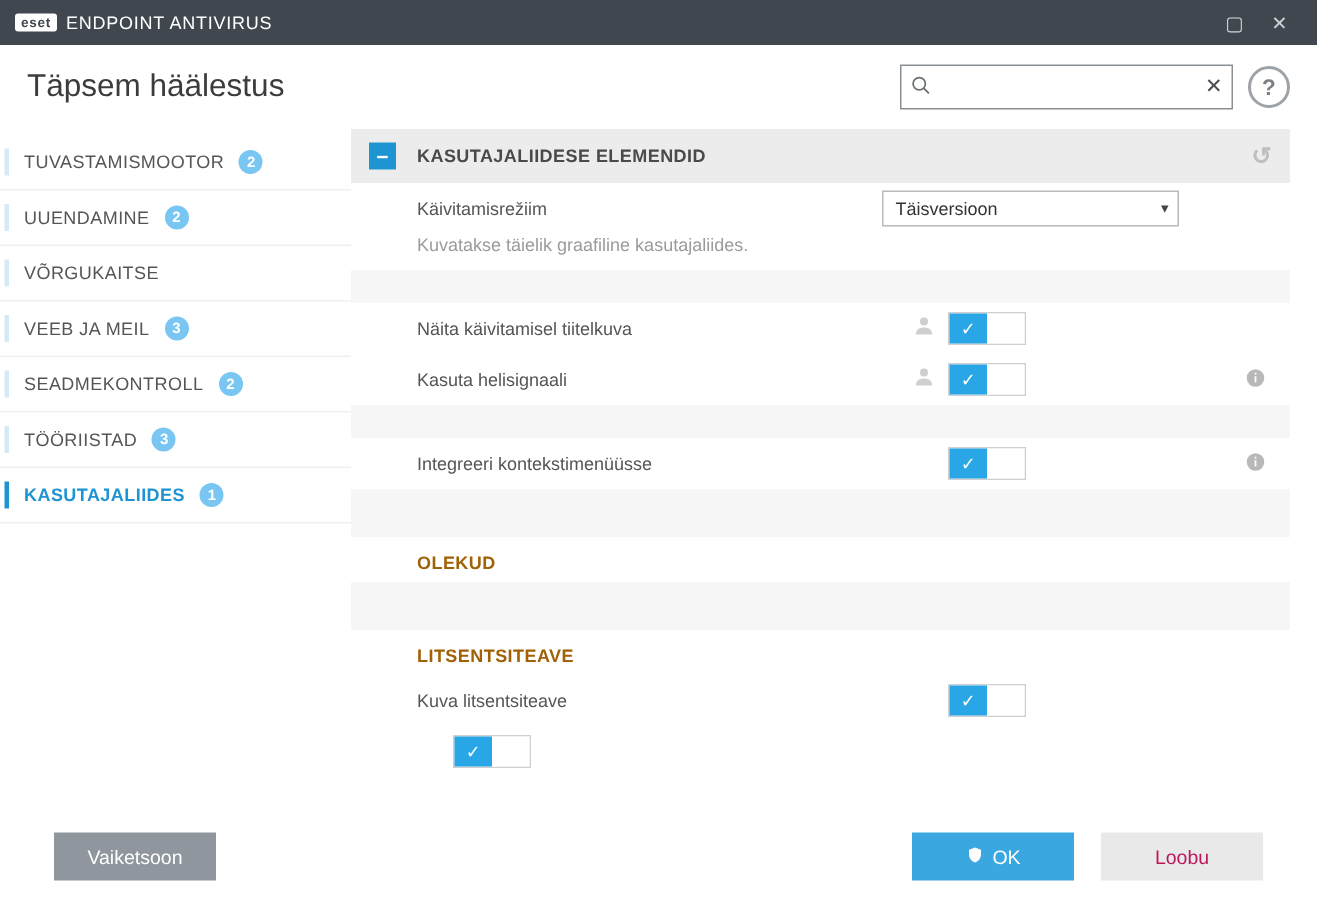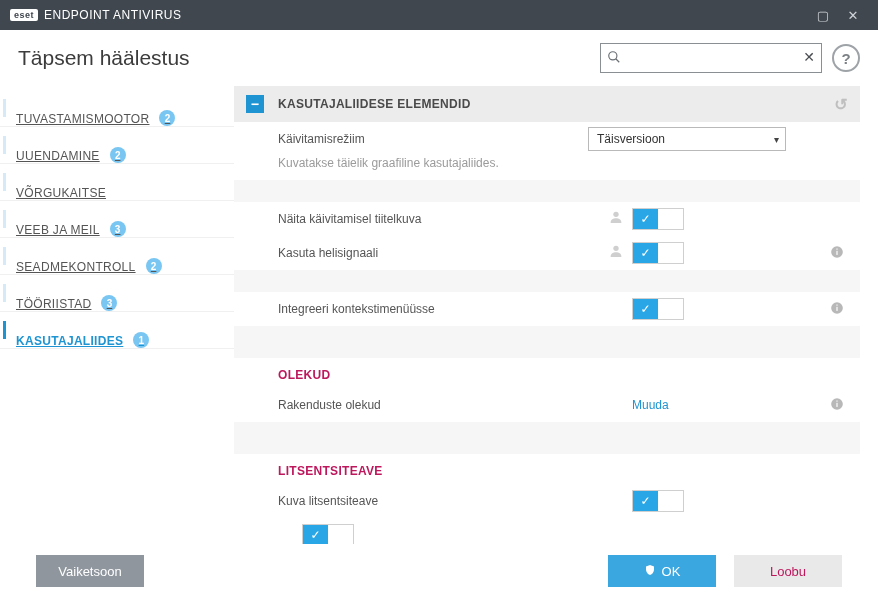--- a/index.html
+++ b/index.html
@@ -25,7 +25,7 @@
   
   .main { display: flex; height: 458px; }
   .sidebar { width: 234px; padding-top: 4px; }
-  .nav-item { position: relative; height: 37px; display: flex; align-items: flex-end; padding-left: 16px; font-size: 12px; color: #555; cursor: pointer; border-bottom: 1px solid #f0f0f0; text-decoration: underline; }
+  .nav-item { position: relative; height: 37px; display: flex; align-items: center; padding-left: 16px; font-size: 12px; color: #555; cursor: pointer; border-bottom: 1px solid #f0f0f0; }
   .nav-item .bar { position: absolute; left: 3px; top: 9px; bottom: 9px; width: 3px; background: #d6e9f7; }
   .nav-item.active { color: #1e94d2; font-weight: 700; }
   .nav-item.active .bar { background: #1e94d2; }

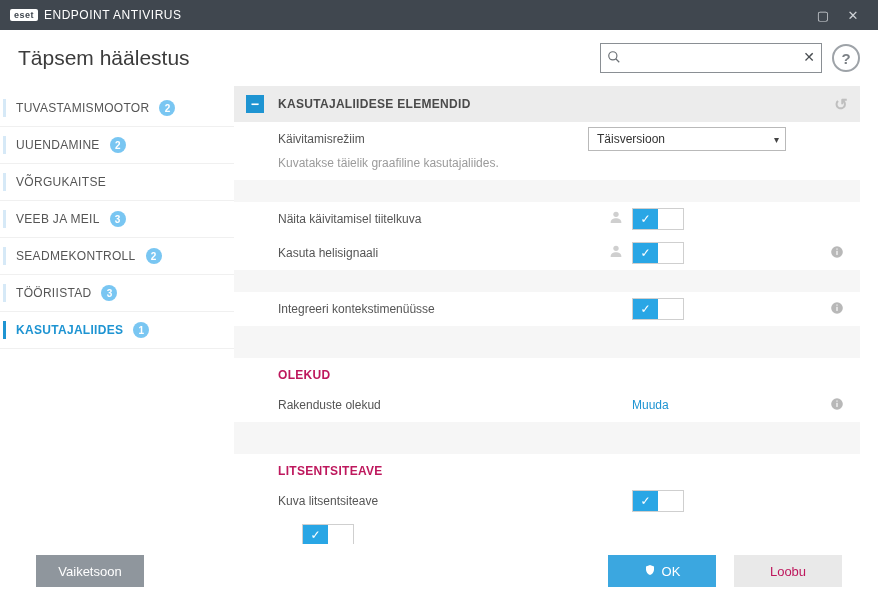--- a/index.html
+++ b/index.html
@@ -48,7 +48,7 @@
   .row .user-icon { color: #cfcfcf; margin-right: 8px; font-size: 16px; }
 
   .gap { height: 22px; background: #f6f6f6; }
-  .subhead { padding: 10px 12px 6px 44px; font-size: 12px; font-weight: 700; color: #be185d; letter-spacing: 0.3px; }
+  .subhead { padding: 10px 12px 6px 44px; font-size: 12px; font-weight: 700; color: #a16207; letter-spacing: 0.3px; }
 
   .select { width: 198px; height: 24px; border: 1px solid #b9b9b9; background: #fff; display: flex; align-items: center; padding: 0 8px; font-size: 12px; color: #333; position: relative; cursor: pointer; }
   .select .chev { position: absolute; right: 6px; font-size: 10px; color: #444; }

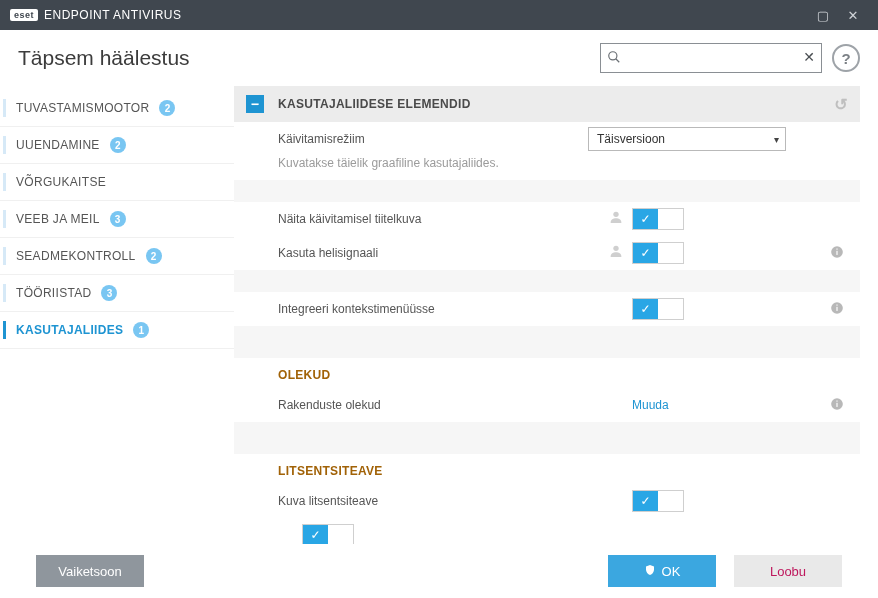--- a/index.html
+++ b/index.html
@@ -224,20 +224,6 @@
         <div class="gap" style="height:32px;"></div>
 
         <div class="subhead">OLEKUD</div>
-        <div class="row">
-          <div class="label">Rakenduste olekud</div>
-          <div class="ctrl">
-            <span style="width:24px;"></span>
-            <span class="link">Muuda</span>
-          </div>
-          <span class="info">
-            <svg width="14" height="14" viewBox="0 0 24 24" fill="#b8b8b8">
-                <circle cx="12" cy="12" r="10"></circle>
-                <rect x="11" y="10" width="2" height="7" fill="#fff"></rect>
-                <rect x="11" y="6" width="2" height="2" fill="#fff"></rect>
-              </svg>
-          </span>
-        </div>
 
         <div class="gap" style="height:32px;"></div>
 

